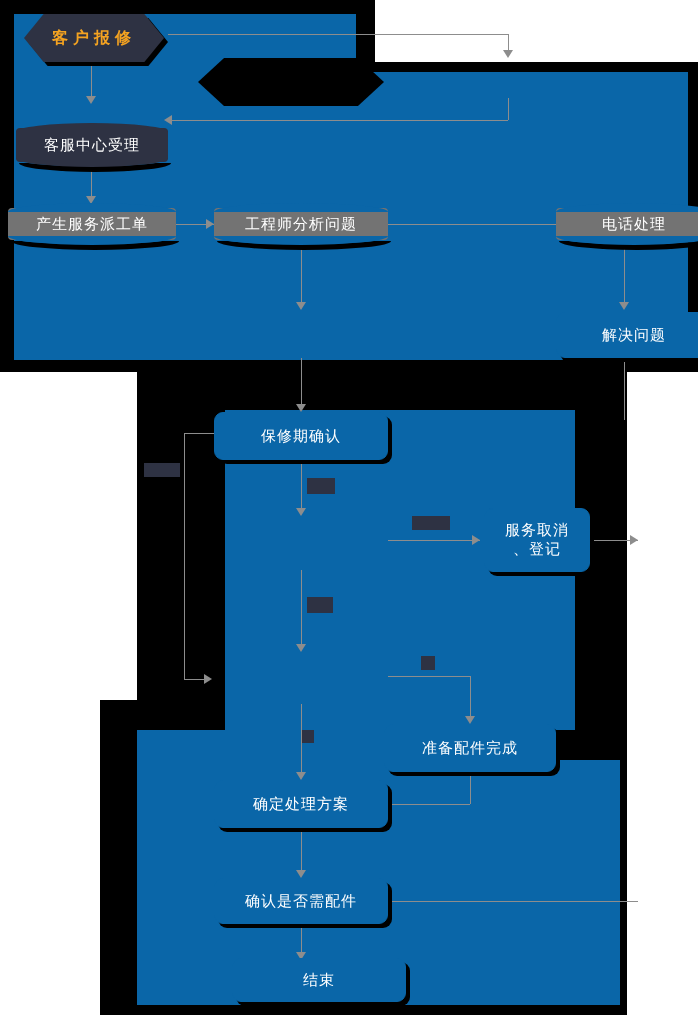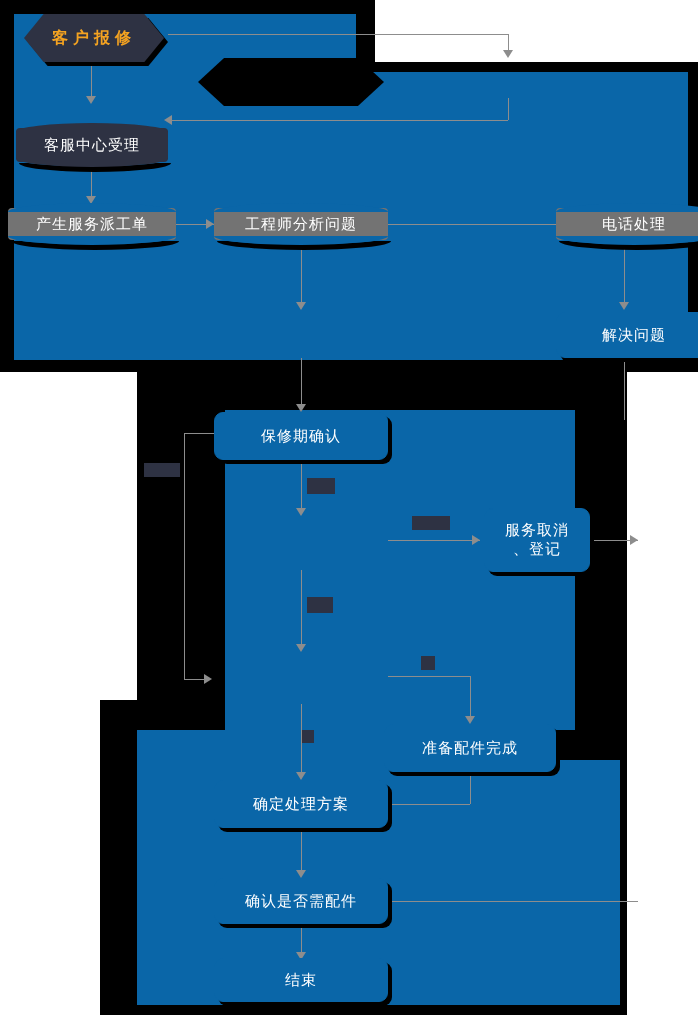--- a/index.html
+++ b/index.html
@@ -249,7 +249,7 @@
 
   <div class="node node-proc" style="left:214px; top:878px; width:174px; height:46px;">确认是否需配件</div>
 
-  <div class="node node-proc" style="left:214px; top:958px; width:174px; height:44px;text-align:center;">结束</div>
+  <div class="node node-proc" style="left:232px; top:958px; width:174px; height:44px;text-align:center;">结束</div>
 
 </div>
 

